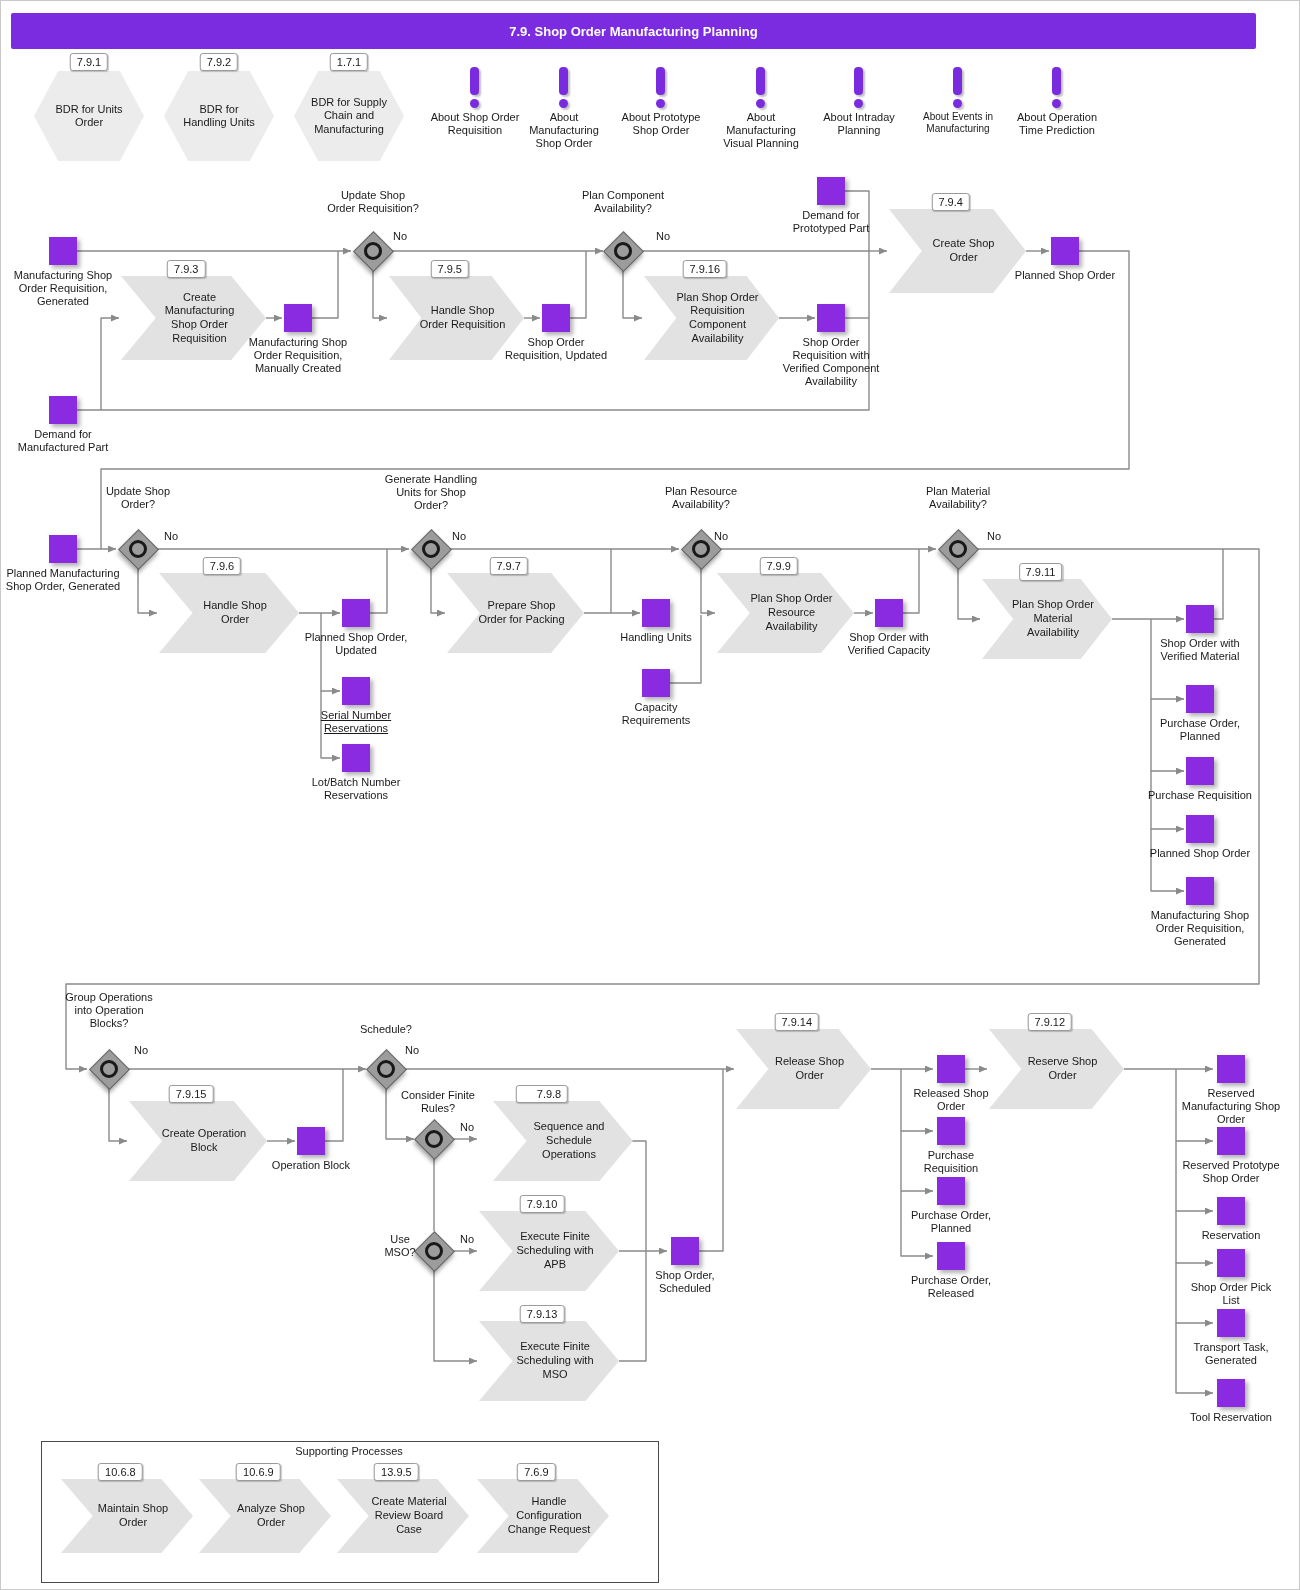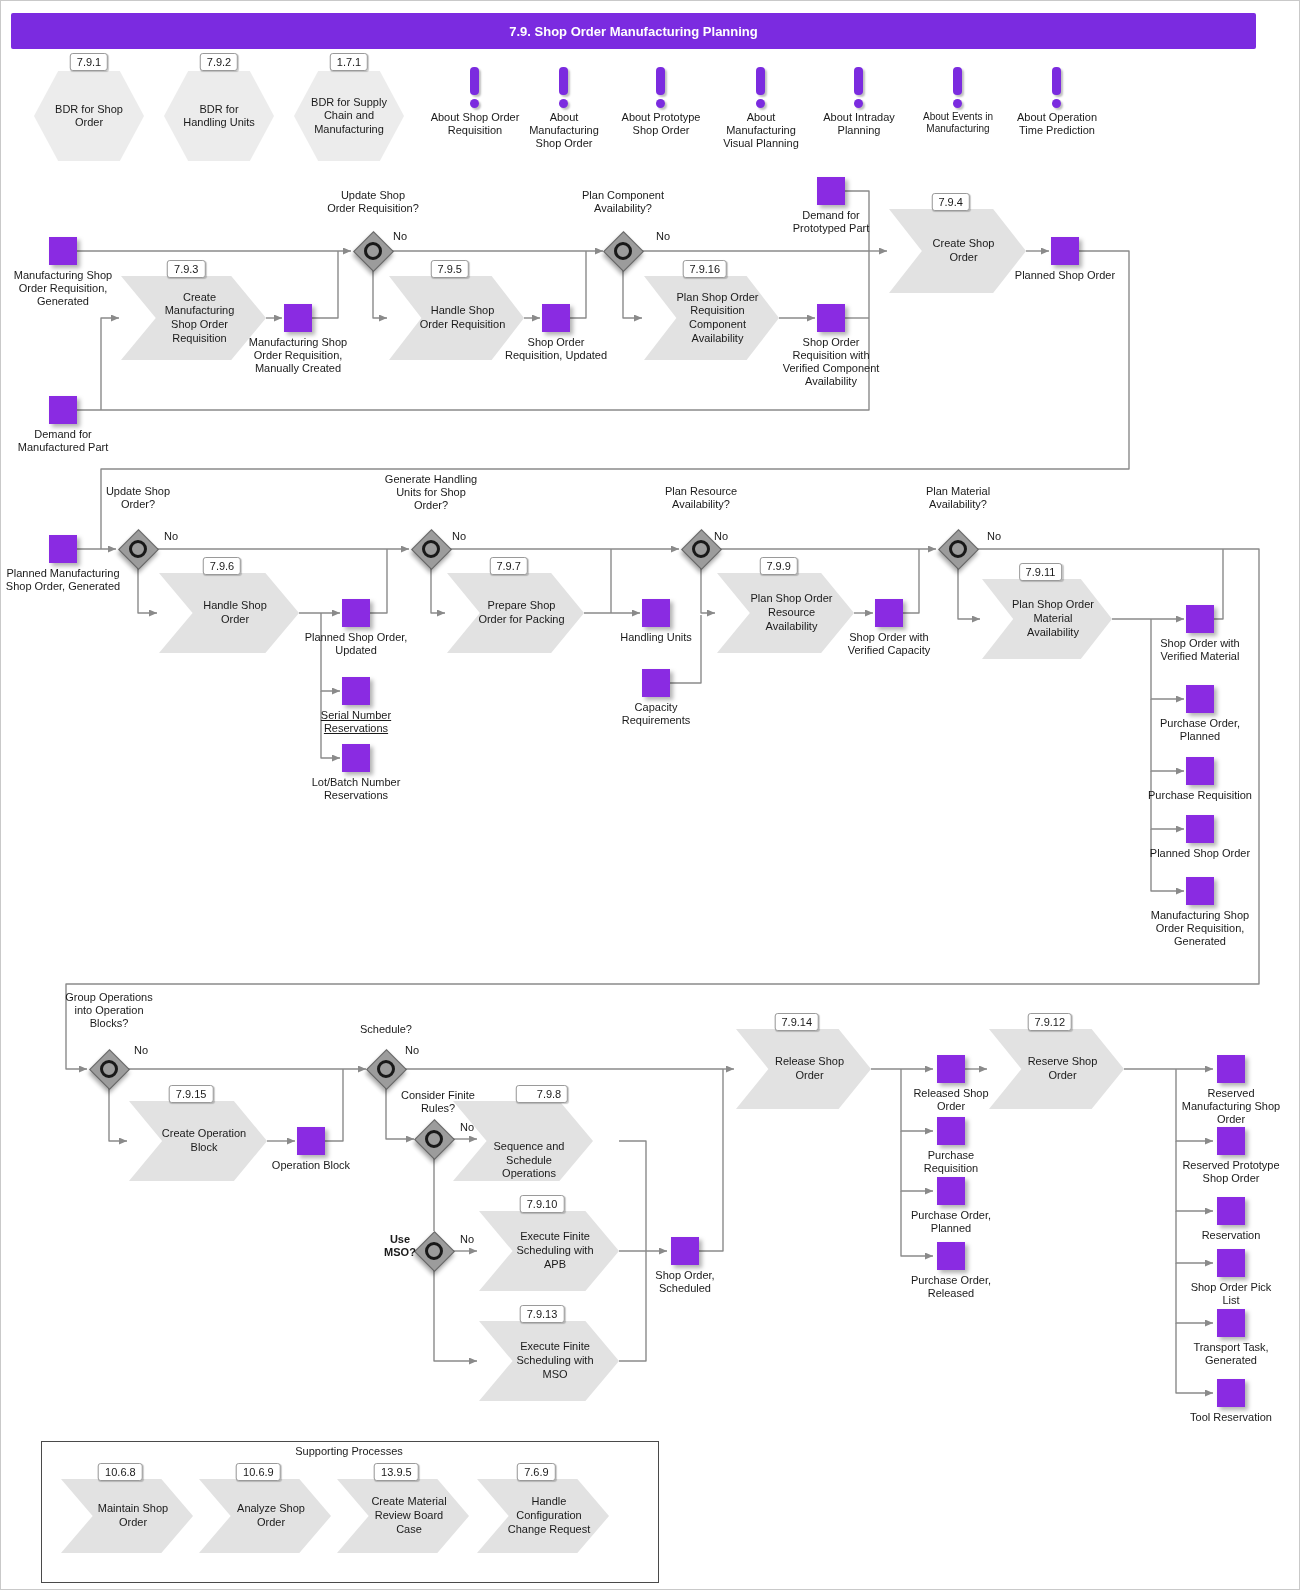--- a/index.html
+++ b/index.html
@@ -340,7 +340,7 @@
     </div>
     <div class="nlabel" style="left: 373px; top: 1232px; width: 52px; font-weight: bold;">Use MSO?</div>
     <div class="flabel" style="left: 459px; top: 1232px;">No</div>
-    <div class="node hex" style="left: 33px; top: 70px; width: 110px; height: 90px;">BDR for Shop Order</div>
+    <div class="node hex" style="left: 33px; top: 70px; width: 110px; height: 90px;">BDR for Units Order</div>
     <div class="badge" style="left: 88px; top: 52px;">7.9.1</div>
     <div class="node hex" style="left: 163px; top: 70px; width: 110px; height: 90px;">BDR for Handling Units</div>
     <div class="badge" style="left: 218px; top: 52px;">7.9.2</div>

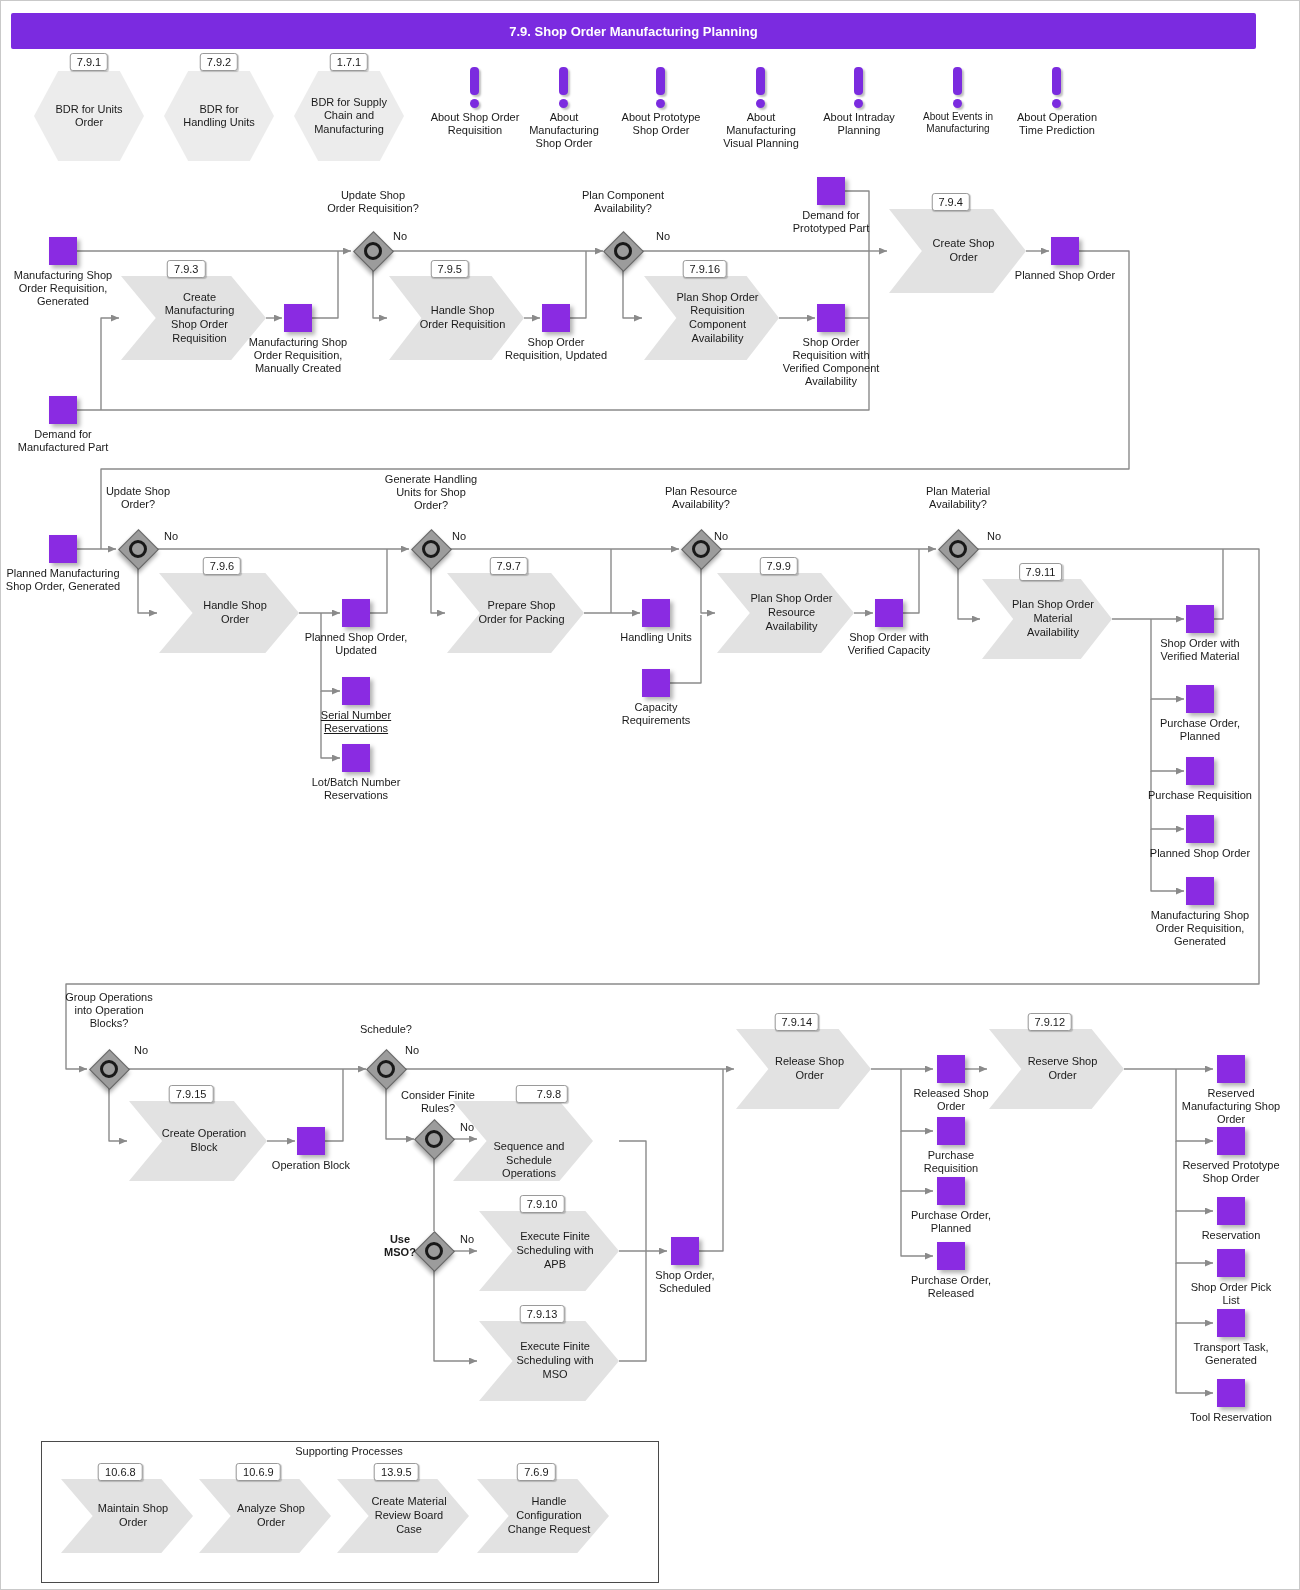--- a/index.html
+++ b/index.html
@@ -182,7 +182,7 @@
       <span>Create Operation Block</span>
     </div>
     <div class="badge" style="left: 190.1px; top: 1084px;">7.9.15</div>
-    <div class="node proc" style="left: 452px; top: 1100px; width: 140px; height: 80px; align-items: flex-end;">
+    <div class="node proc" style="left: 492px; top: 1100px; width: 140px; height: 80px;">
       <span>Sequence and Schedule Operations</span>
     </div>
     <div class="badge" style="left: 541px; top: 1084px; padding-left: 20px;">7.9.8</div>

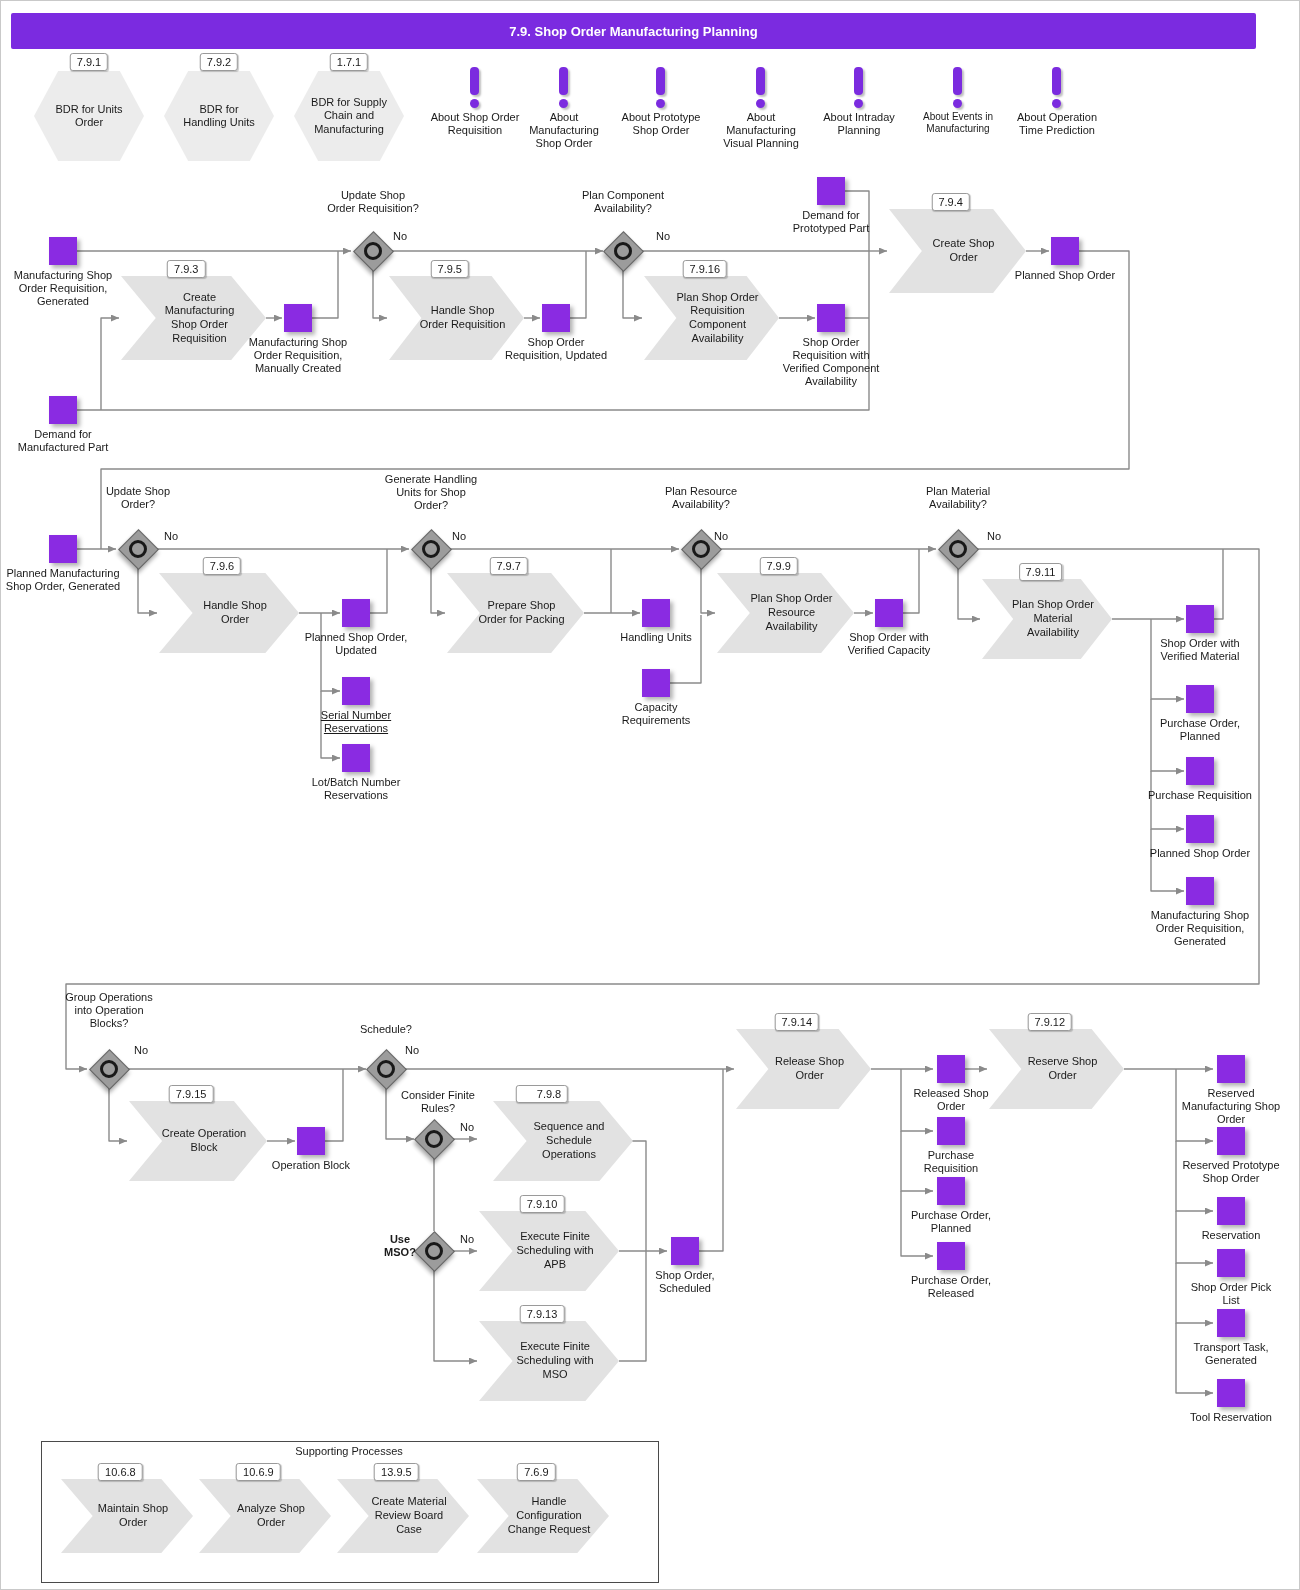--- a/index.html
+++ b/index.html
@@ -338,7 +338,7 @@
       <div class="diamond"></div>
       <div class="gwcircle"></div>
     </div>
-    <div class="nlabel" style="left: 373px; top: 1232px; width: 52px; font-weight: bold;">Use MSO?</div>
+    <div class="nlabel" style="left: 373px; top: 1232px; width: 52px;">Use MSO?</div>
     <div class="flabel" style="left: 459px; top: 1232px;">No</div>
     <div class="node hex" style="left: 33px; top: 70px; width: 110px; height: 90px;">BDR for Units Order</div>
     <div class="badge" style="left: 88px; top: 52px;">7.9.1</div>

